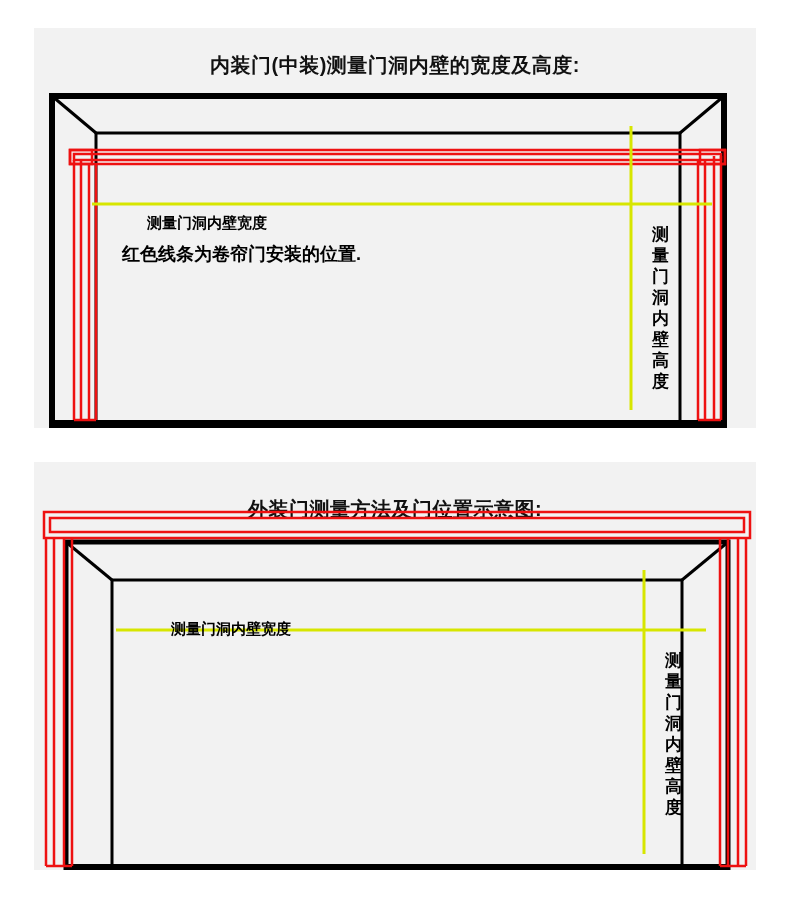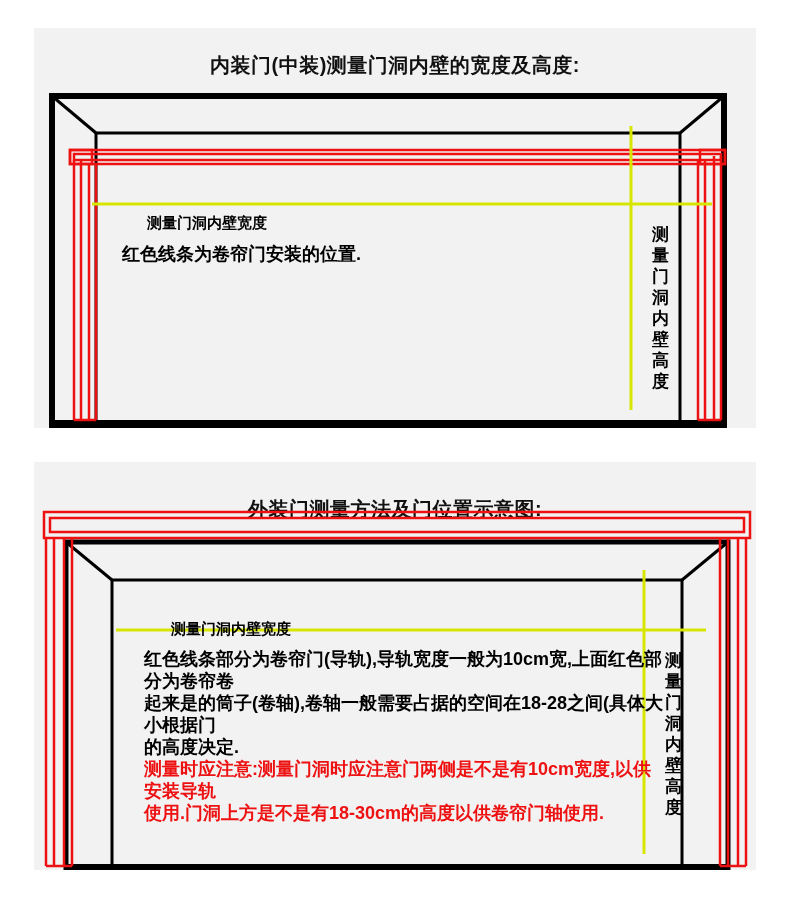--- a/index.html
+++ b/index.html
@@ -183,13 +183,6 @@
 
     <div class="caption" style="left:137px; top:158px;">测量门洞内壁宽度</div>
 
-    <div class="bodytext" style="left:110px; top:186px; width:520px;">
-      <div>红色线条部分为卷帘门(导轨),导轨宽度一般为10cm宽,上面红色部分为卷帘卷</div>
-      <div>起来是的筒子(卷轴),卷轴一般需要占据的空间在18-28之间(具体大小根据门</div>
-      <div>的高度决定.</div>
-      <div class="red">测量时应注意:测量门洞时应注意门两侧是不是有10cm宽度,以供安装导轨</div>
-      <div class="red">使用.门洞上方是不是有18-30cm的高度以供卷帘门轴使用.</div>
-    </div>
 
     <div class="vlabel" style="left:631px; top:188px;">测量门洞内壁高度</div>
   </div>

